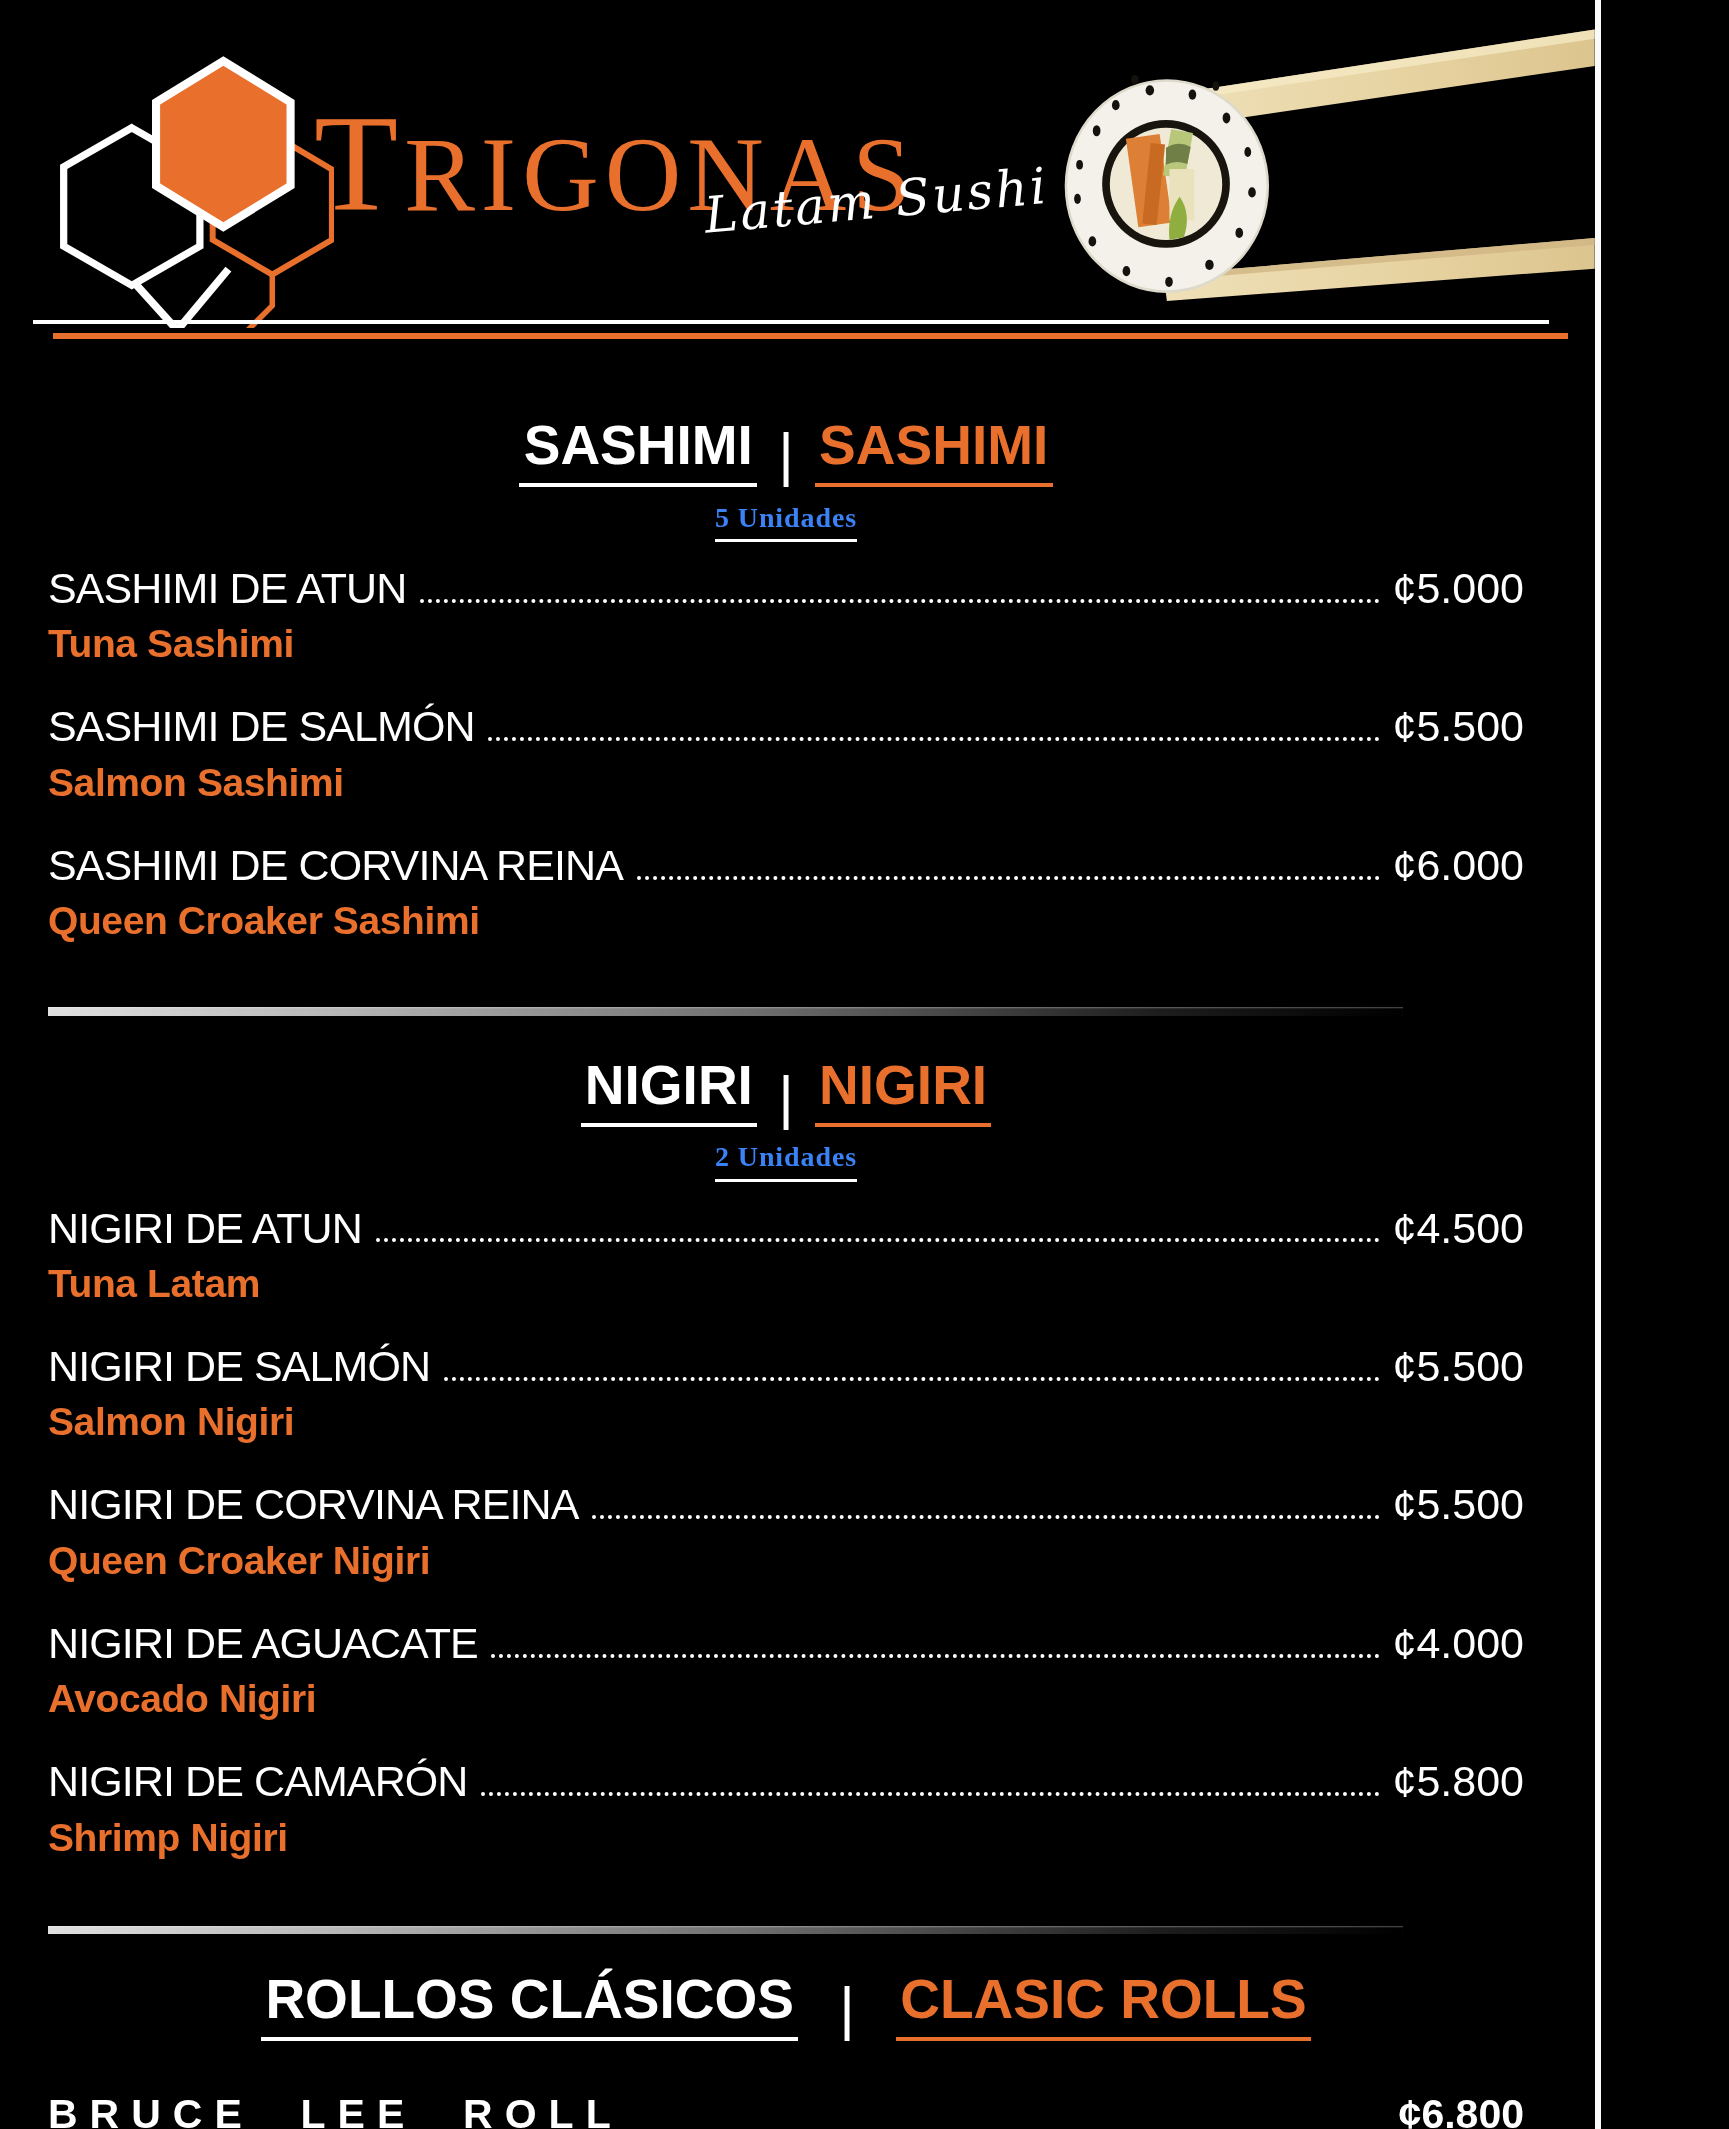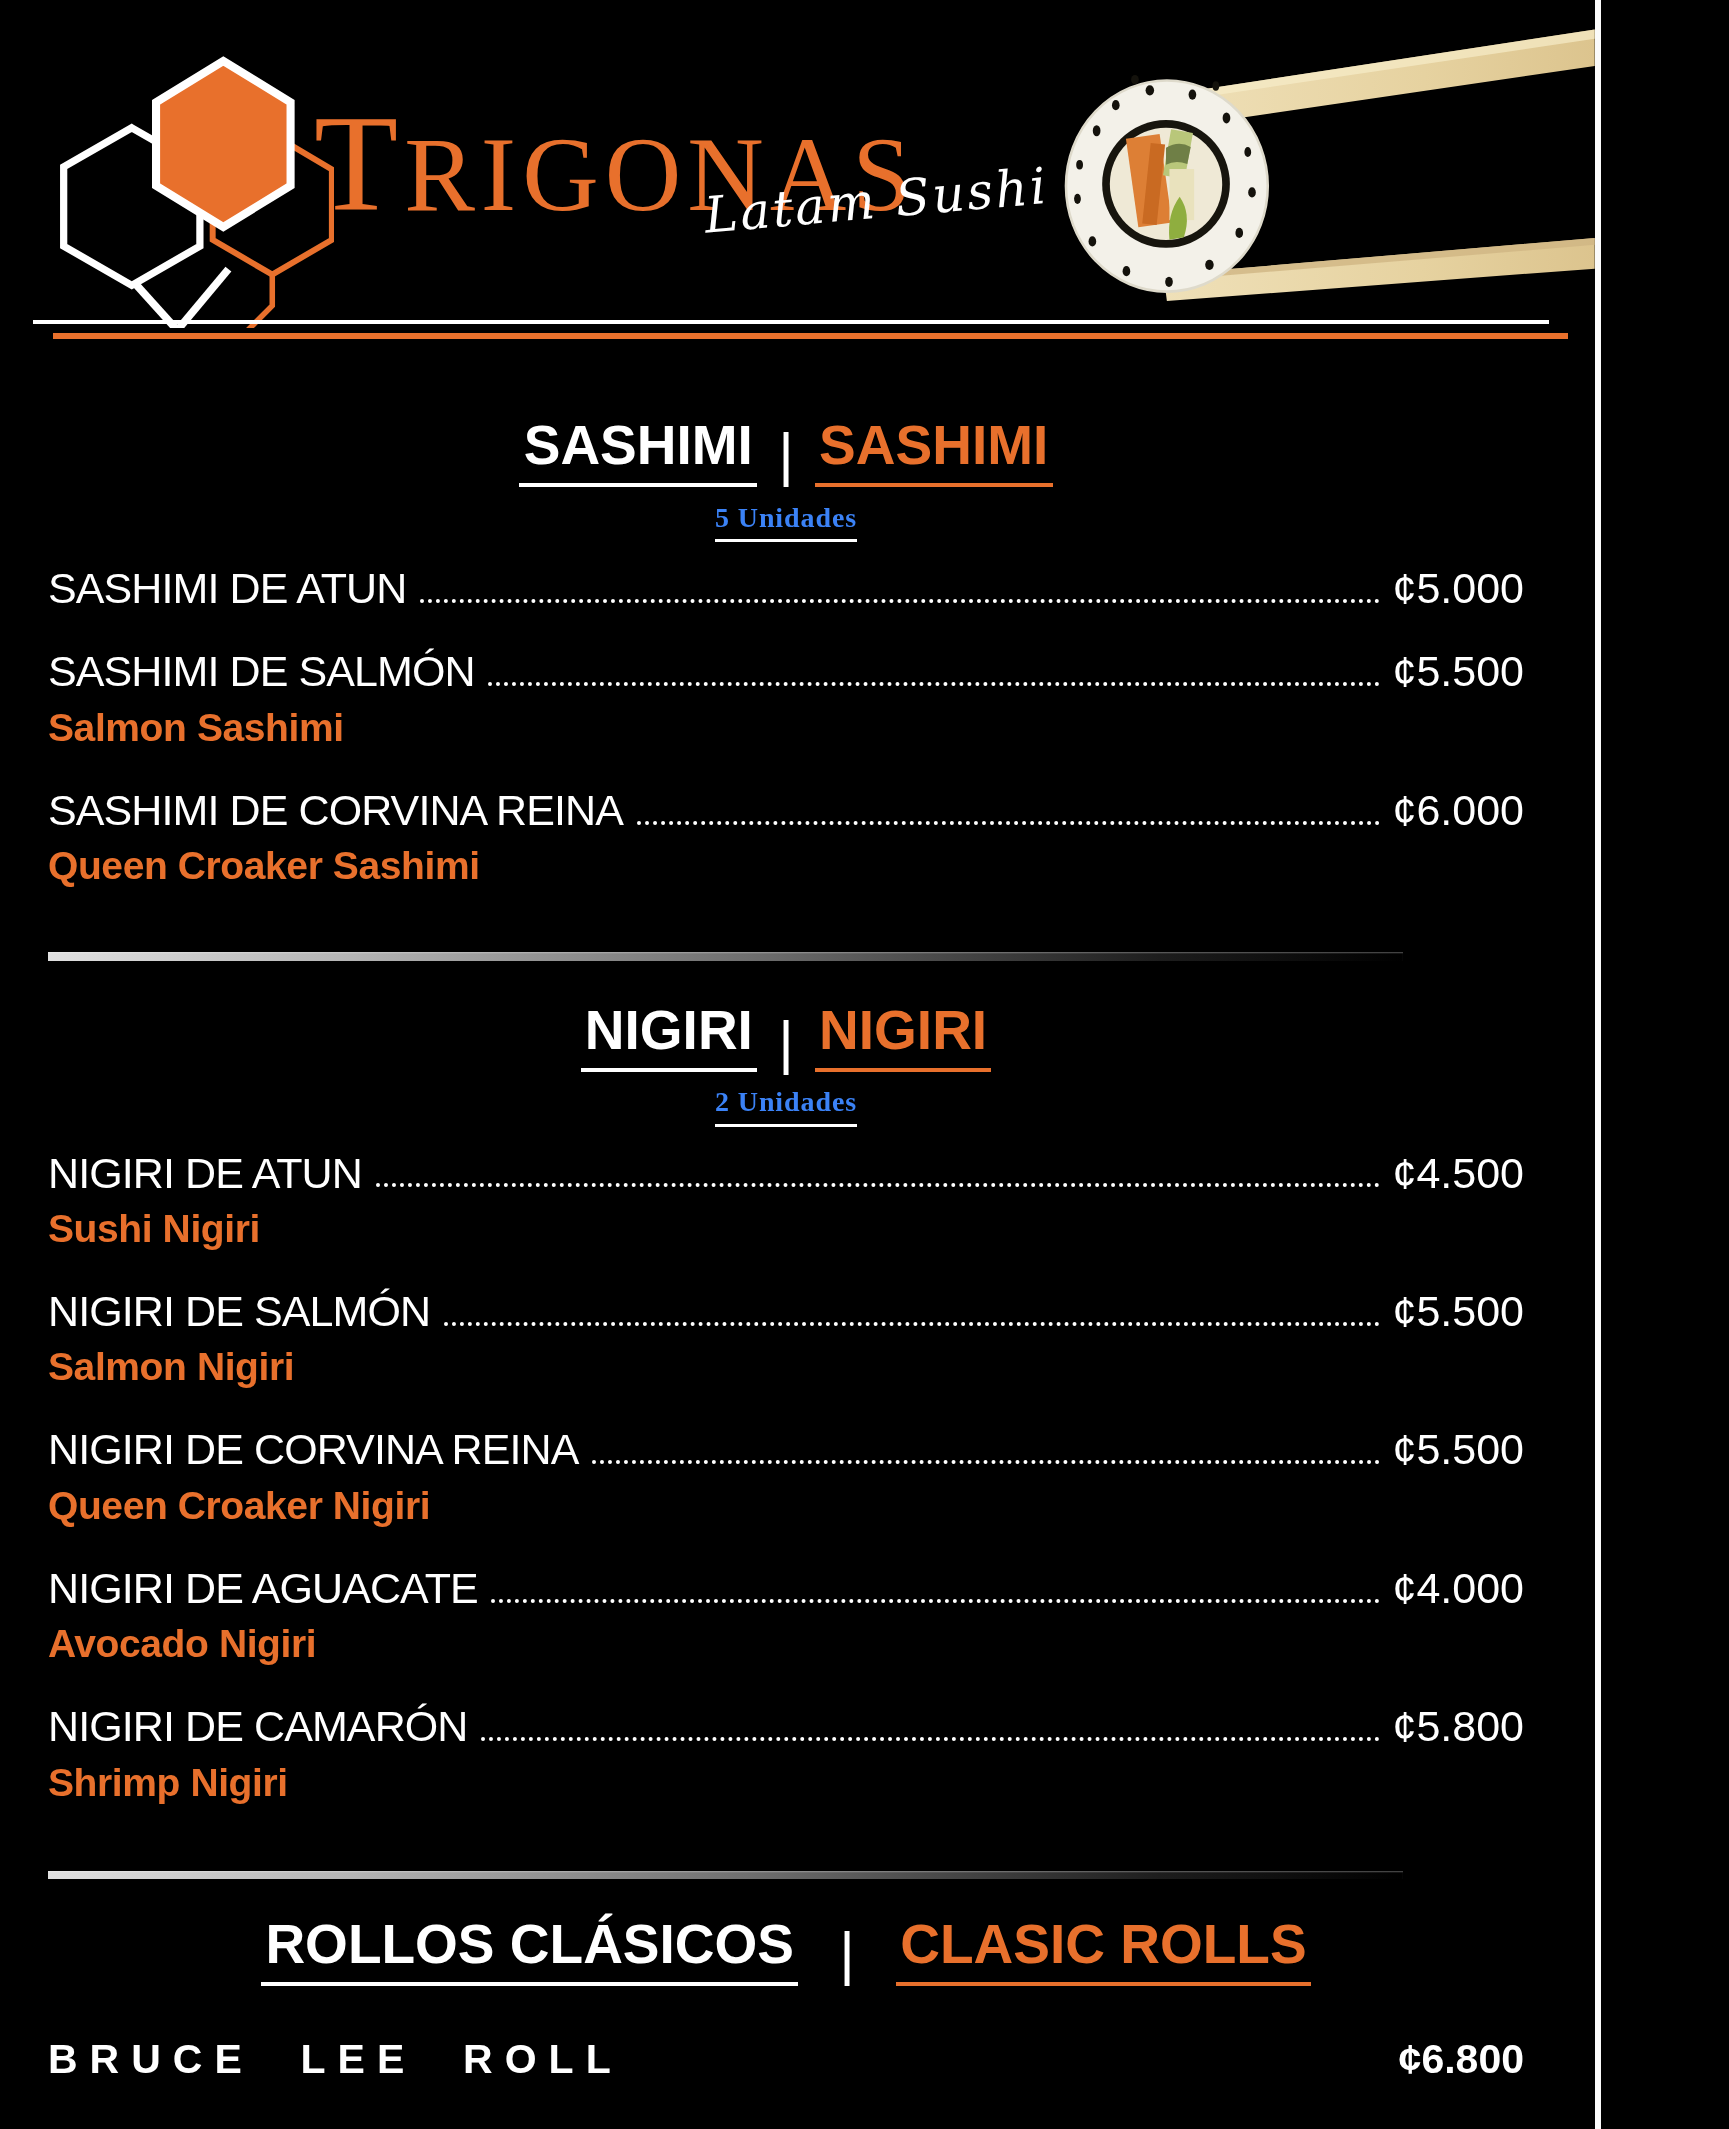--- a/index.html
+++ b/index.html
@@ -144,6 +144,7 @@
       <span class="dots"></span>
       <span class="item-price">¢5.000</span>
     </div>
+    <div class="item-tr">Tuna Sashimi</div>
   </div>
   <div class="menu-item">
     <div class="item-row">

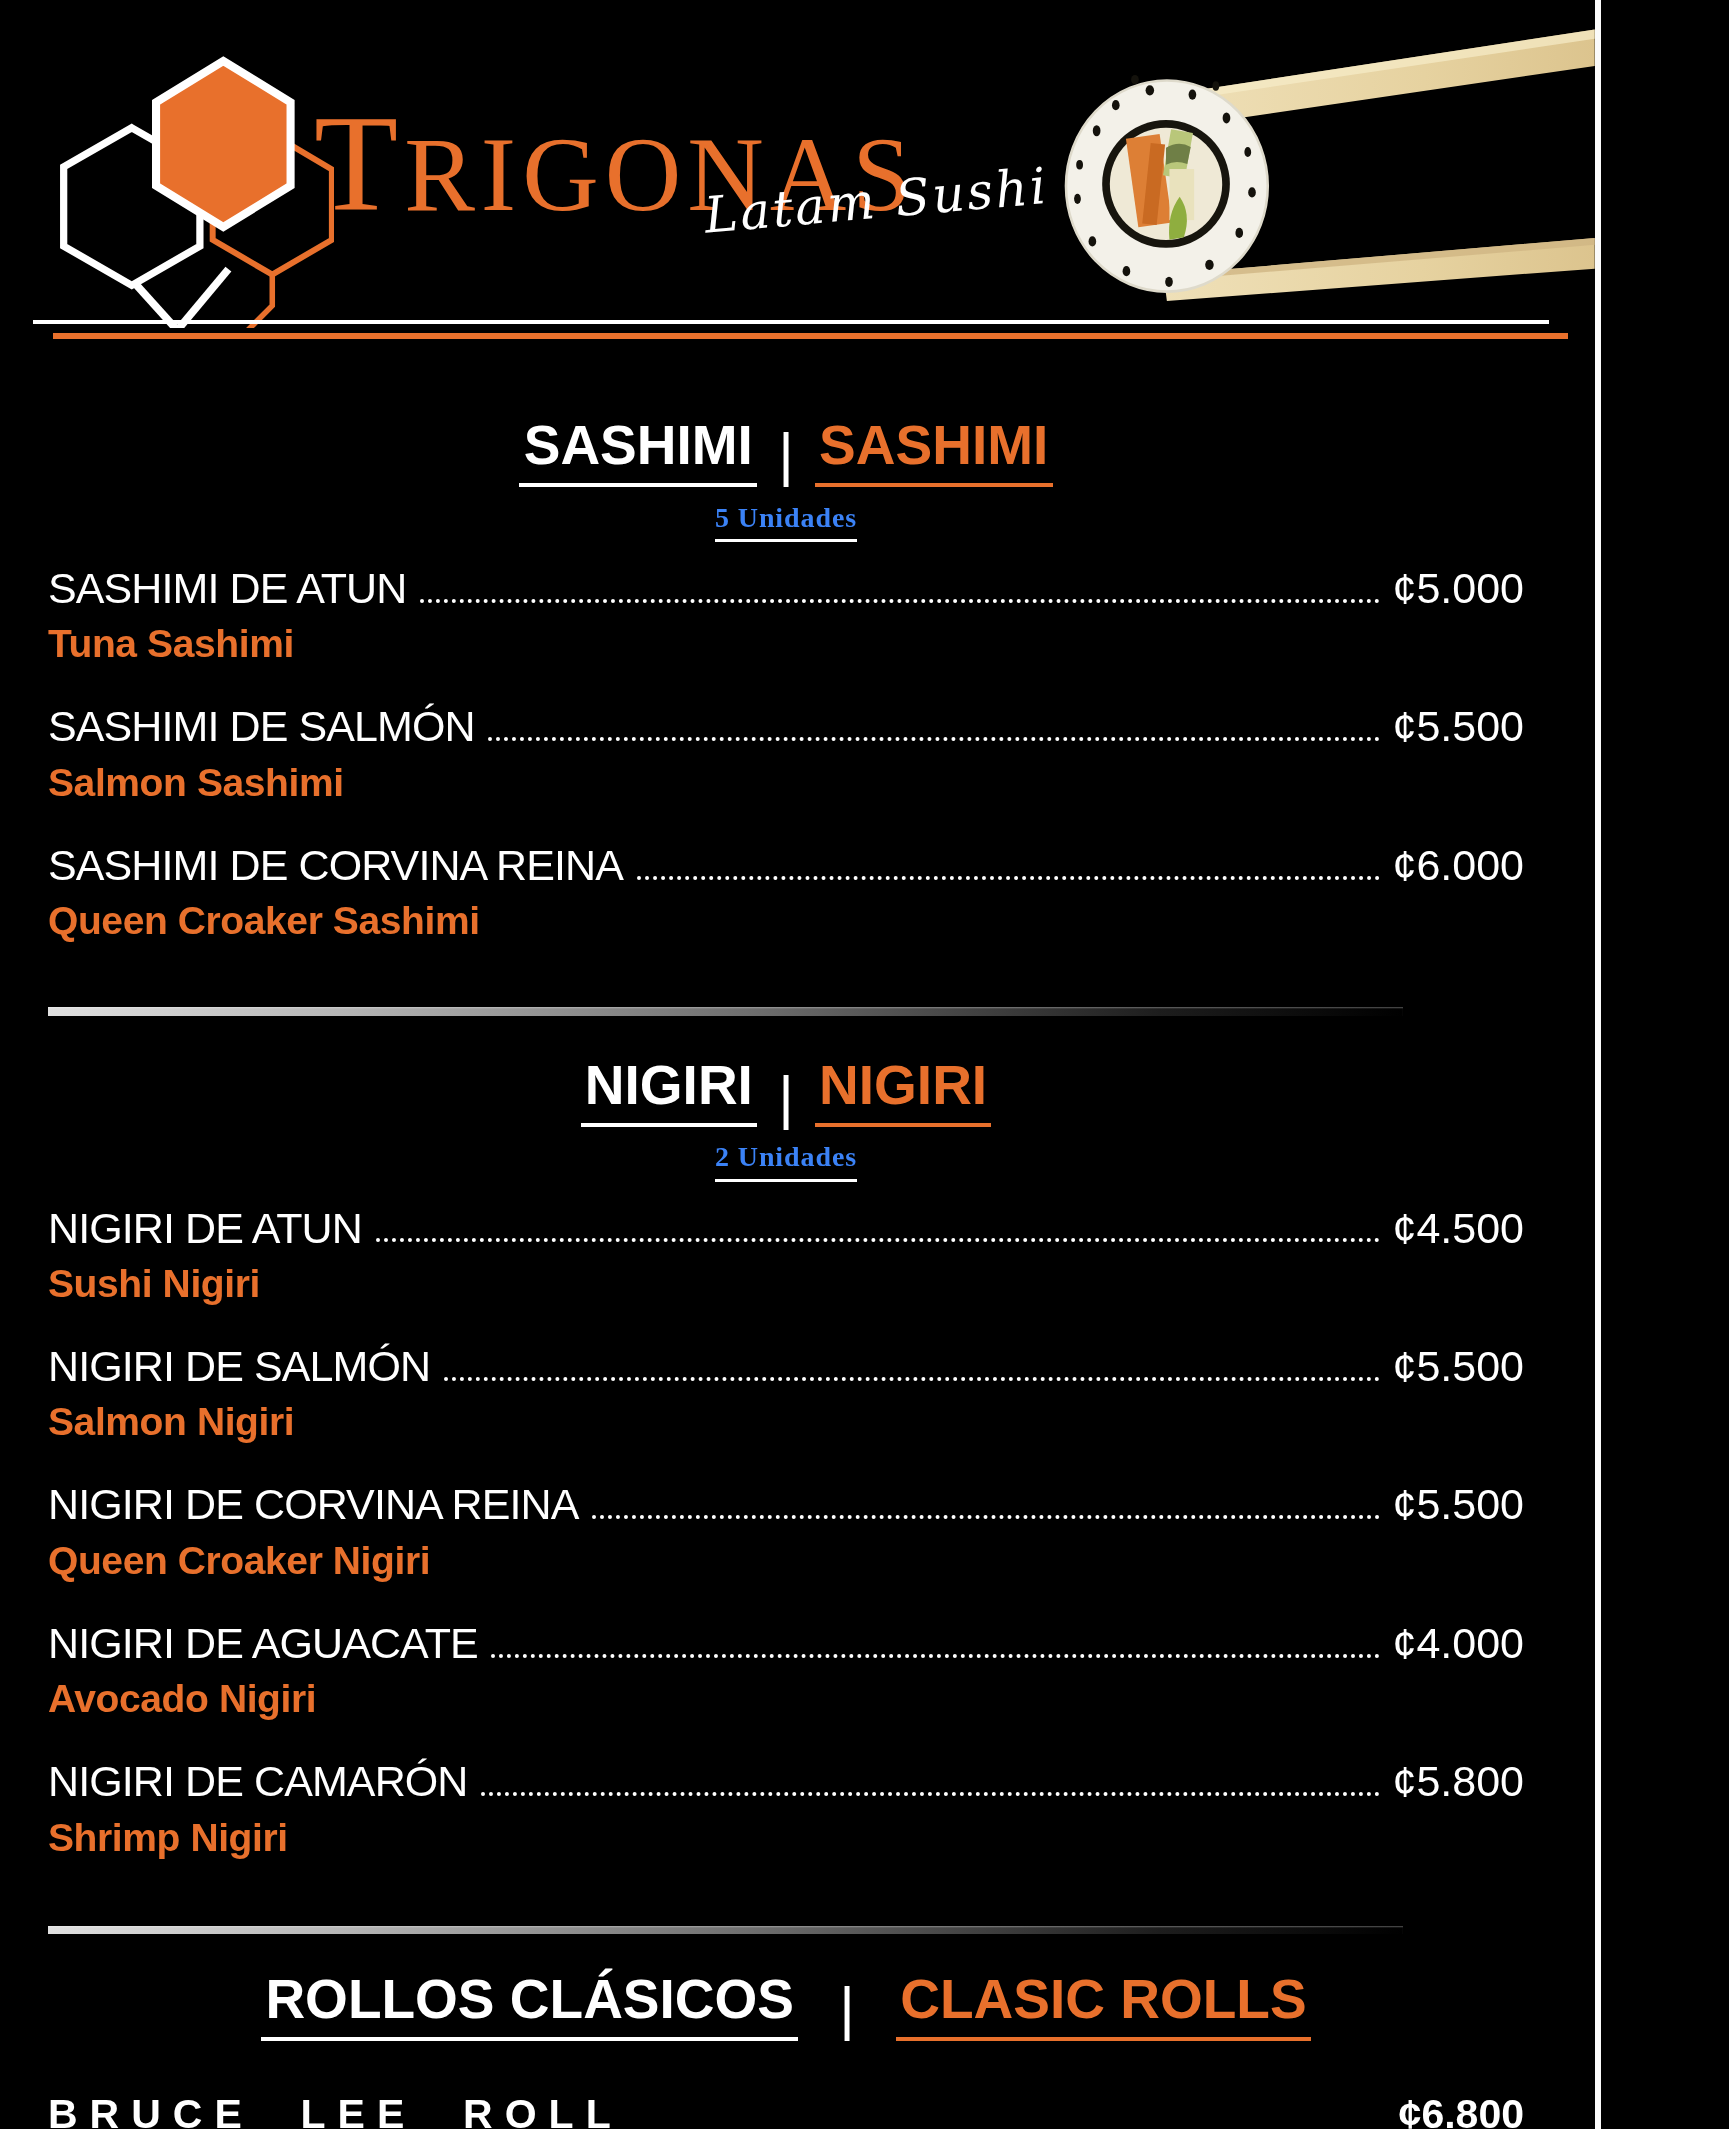--- a/index.html
+++ b/index.html
@@ -180,7 +180,7 @@
       <span class="dots"></span>
       <span class="item-price">¢4.500</span>
     </div>
-    <div class="item-tr">Sushi Nigiri</div>
+    <div class="item-tr">Tuna Latam</div>
   </div>
   <div class="menu-item">
     <div class="item-row">

